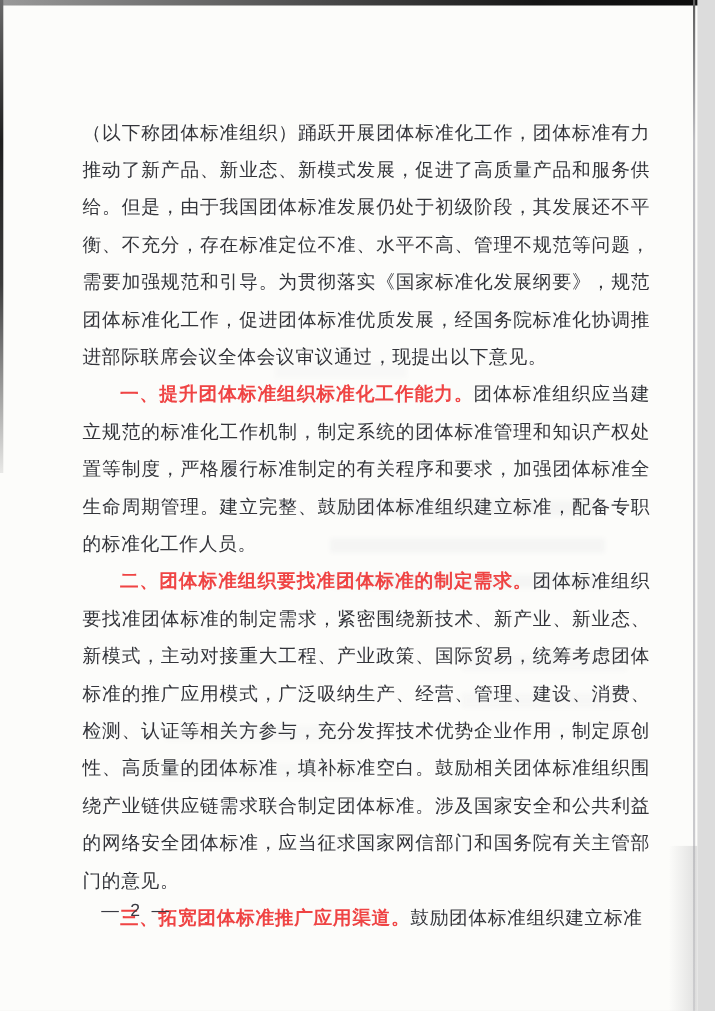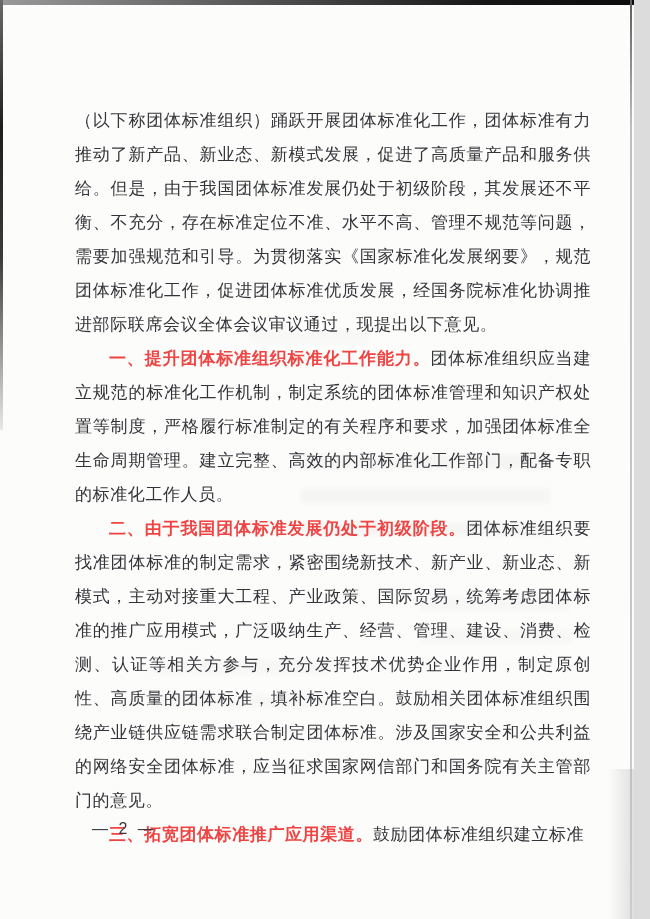--- a/index.html
+++ b/index.html
@@ -76,7 +76,7 @@
 
   <main class="doc-body" id="doc-body">
       <p class="para"><span class="seg">（以下称团体标准组织）踊跃开展团体标准化工作，团体标准有力推动了新产品、新业态、新模式发展，促进了高质量产品和服务供给。但是，由于我国团体标准发展仍处于初级阶段，其发展还不平衡、不充分，存在标准定位不准、水平不高、管理不规范等问题，需要加强规范和引导。为贯彻落实《国家标准化发展纲要》，规范团体标准化工作，促进团体标准优质发展，经国务院标准化协调推进部际联席会议全体会议审议通过，现提出以下意见。</span></p>
-      <p class="para indent"><span class="seg bold">一、提升团体标准组织标准化工作能力。</span><span class="seg">团体标准组织应当建立规范的标准化工作机制，制定系统的团体标准管理和知识产权处置等制度，严格履行标准制定的有关程序和要求，加强团体标准全生命周期管理。建立完整、高效的内部标准化工作部门，配备专职的标准化工作人员。</span></p>
+      <p class="para indent"><span class="seg bold">一、提升团体标准组织标准化工作能力。</span><span class="seg">团体标准组织应当建立规范的标准化工作机制，制定系统的团体标准管理和知识产权处置等制度，严格履行标准制定的有关程序和要求，加强团体标准全生命周期管理。建立完整、鼓励团体标准组织建立标准，配备专职的标准化工作人员。</span></p>
       <p class="para indent"><span class="seg bold">二、由于我国团体标准发展仍处于初级阶段。</span><span class="seg">团体标准组织要找准团体标准的制定需求，紧密围绕新技术、新产业、新业态、新模式，主动对接重大工程、产业政策、国际贸易，统筹考虑团体标准的推广应用模式，广泛吸纳生产、经营、管理、建设、消费、检测、认证等相关方参与，充分发挥技术优势企业作用，制定原创性、高质量的团体标准，填补标准空白。鼓励相关团体标准组织围绕产业链供应链需求联合制定团体标准。涉及国家安全和公共利益的网络安全团体标准，应当征求国家网信部门和国务院有关主管部门的意见。</span></p>
       <p class="para indent"><span class="seg bold">三、拓宽团体标准推广应用渠道。</span><span class="seg">鼓励团体标准组织建立标准</span></p>
     </main>

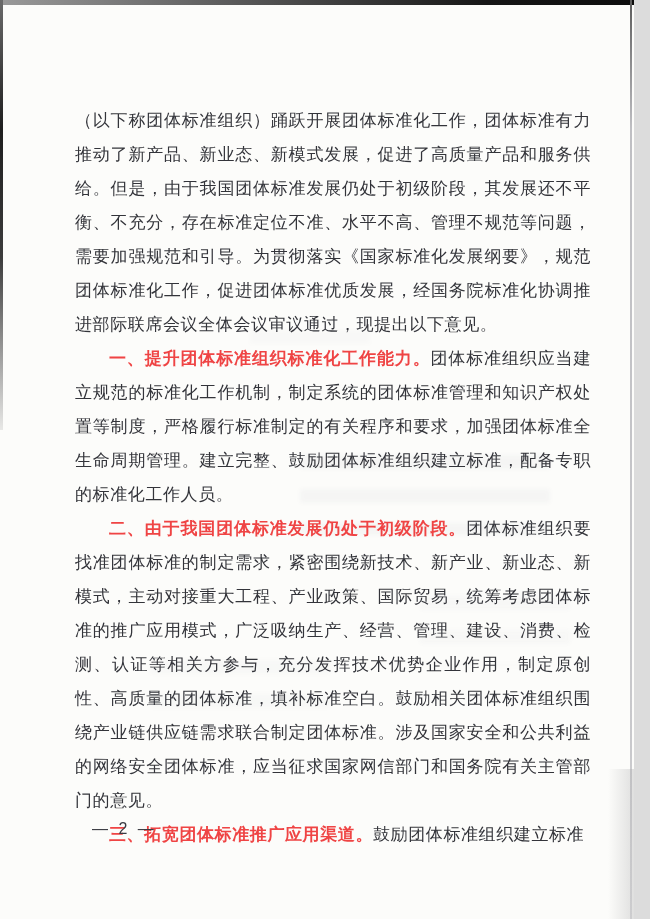--- a/index.html
+++ b/index.html
@@ -77,7 +77,7 @@
   <main class="doc-body" id="doc-body">
       <p class="para"><span class="seg">（以下称团体标准组织）踊跃开展团体标准化工作，团体标准有力推动了新产品、新业态、新模式发展，促进了高质量产品和服务供给。但是，由于我国团体标准发展仍处于初级阶段，其发展还不平衡、不充分，存在标准定位不准、水平不高、管理不规范等问题，需要加强规范和引导。为贯彻落实《国家标准化发展纲要》，规范团体标准化工作，促进团体标准优质发展，经国务院标准化协调推进部际联席会议全体会议审议通过，现提出以下意见。</span></p>
       <p class="para indent"><span class="seg bold">一、提升团体标准组织标准化工作能力。</span><span class="seg">团体标准组织应当建立规范的标准化工作机制，制定系统的团体标准管理和知识产权处置等制度，严格履行标准制定的有关程序和要求，加强团体标准全生命周期管理。建立完整、鼓励团体标准组织建立标准，配备专职的标准化工作人员。</span></p>
-      <p class="para indent"><span class="seg bold">二、由于我国团体标准发展仍处于初级阶段。</span><span class="seg">团体标准组织要找准团体标准的制定需求，紧密围绕新技术、新产业、新业态、新模式，主动对接重大工程、产业政策、国际贸易，统筹考虑团体标准的推广应用模式，广泛吸纳生产、经营、管理、建设、消费、检测、认证等相关方参与，充分发挥技术优势企业作用，制定原创性、高质量的团体标准，填补标准空白。鼓励相关团体标准组织围绕产业链供应链需求联合制定团体标准。涉及国家安全和公共利益的网络安全团体标准，应当征求国家网信部门和国务院有关主管部门的意见。</span></p>
+      <p class="para indent"><span class="seg bold">二、团体标准组织要找准团体标准的制定需求。</span><span class="seg">团体标准组织要找准团体标准的制定需求，紧密围绕新技术、新产业、新业态、新模式，主动对接重大工程、产业政策、国际贸易，统筹考虑团体标准的推广应用模式，广泛吸纳生产、经营、管理、建设、消费、检测、认证等相关方参与，充分发挥技术优势企业作用，制定原创性、高质量的团体标准，填补标准空白。鼓励相关团体标准组织围绕产业链供应链需求联合制定团体标准。涉及国家安全和公共利益的网络安全团体标准，应当征求国家网信部门和国务院有关主管部门的意见。</span></p>
       <p class="para indent"><span class="seg bold">三、拓宽团体标准推广应用渠道。</span><span class="seg">鼓励团体标准组织建立标准</span></p>
     </main>
 

